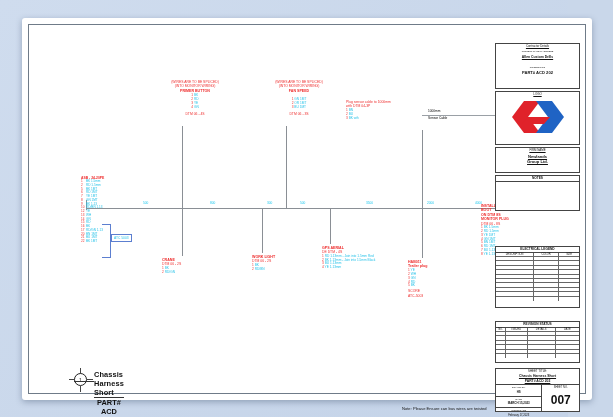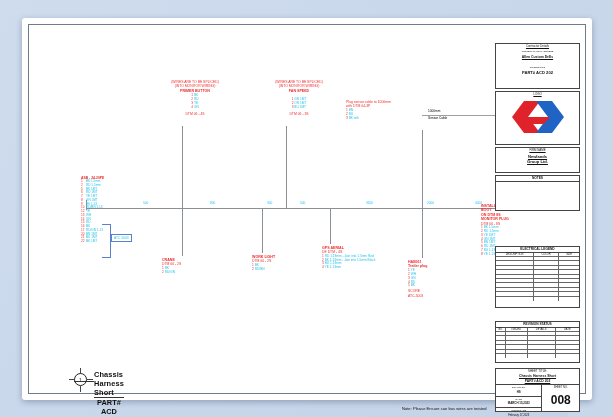--- a/index.html
+++ b/index.html
@@ -433,7 +433,7 @@
         </div>
         <div style="width:44%;">
           <div class="cap" style="font-size:2.6px;">SHEET  NO.</div>
-          <div style="font-size:12px; font-weight:bold; text-align:center; color:#111; margin-top:3px;">008</div>
+          <div style="font-size:12px; font-weight:bold; text-align:center; color:#111; margin-top:3px;">007</div>
         </div>
       </div>
     </div>

